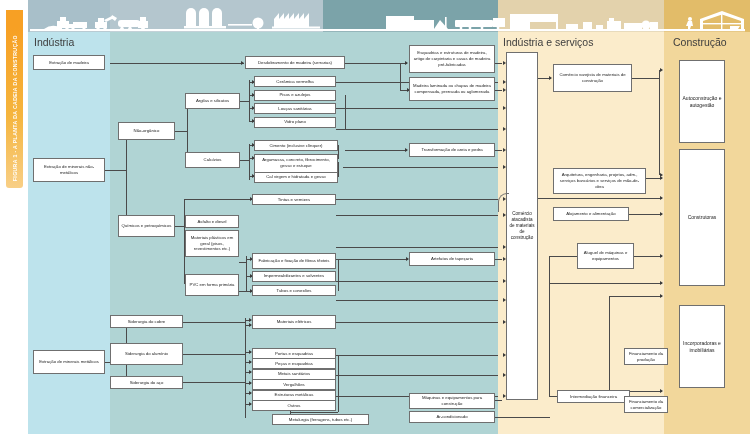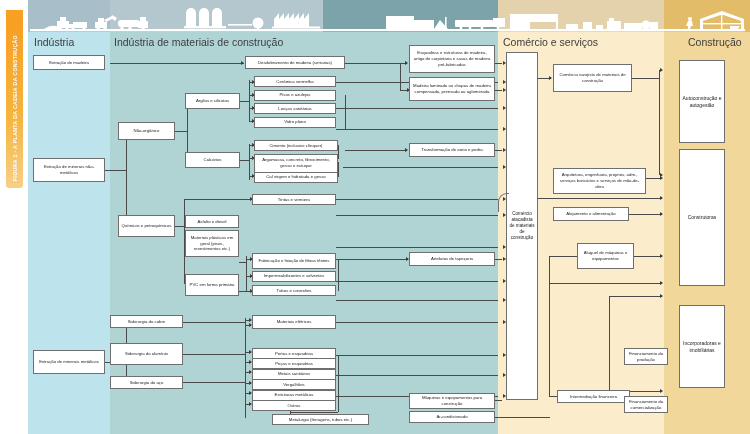--- a/index.html
+++ b/index.html
@@ -167,7 +167,6 @@
   </div>
 
   <div class="col-head" id="head-extracao">Indústria</div>
-  <div class="col-head" id="head-industria">Indústria de materiais de construção</div>
   <div class="col-head" id="head-comercio">Comércio e serviços</div>
   <div class="col-head" id="head-construcao">Construção</div>
 

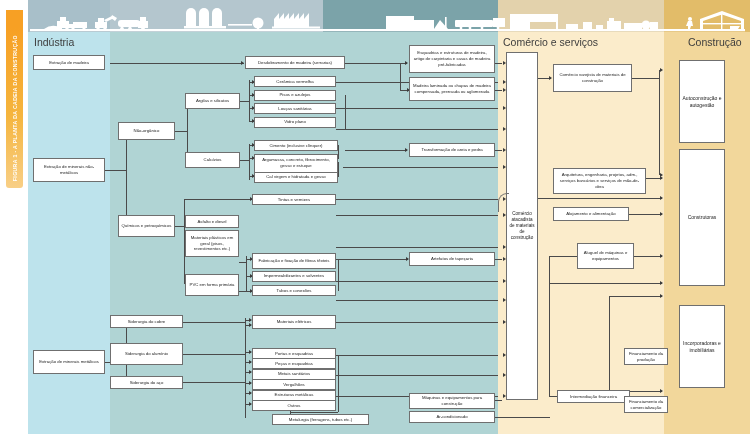--- a/index.html
+++ b/index.html
@@ -167,7 +167,7 @@
   </div>
 
   <div class="col-head" id="head-extracao">Indústria</div>
-  <div class="col-head" id="head-comercio">Comércio e serviços</div>
+  <div class="col-head" id="head-comercio">Indústria e serviços</div>
   <div class="col-head" id="head-construcao">Construção</div>
 
   <div class="ln lnh" style="left:110px;top:62.5px;width:134px;"></div>

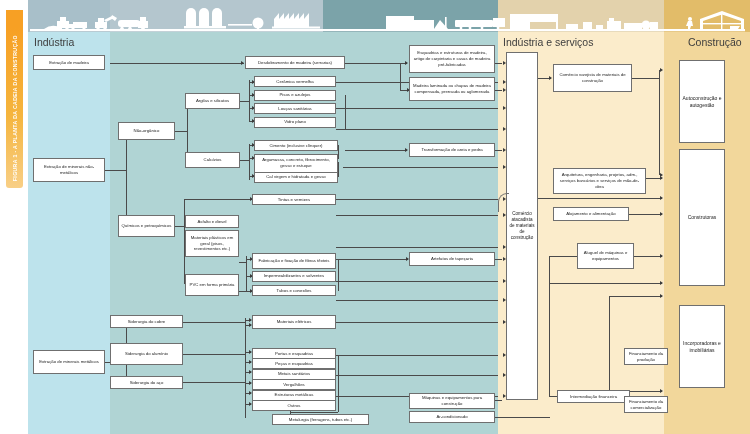--- a/index.html
+++ b/index.html
@@ -38,7 +38,7 @@
   #head-extracao{left:34px;}
   #head-industria{left:114px;}
   #head-comercio{left:503px;}
-  #head-construcao{left:688px;}
+  #head-construcao{left:673px;}
 
   
   .bx{position:absolute;box-sizing:border-box;background:#ffffff;border:0.8px solid #6f6f6f;

